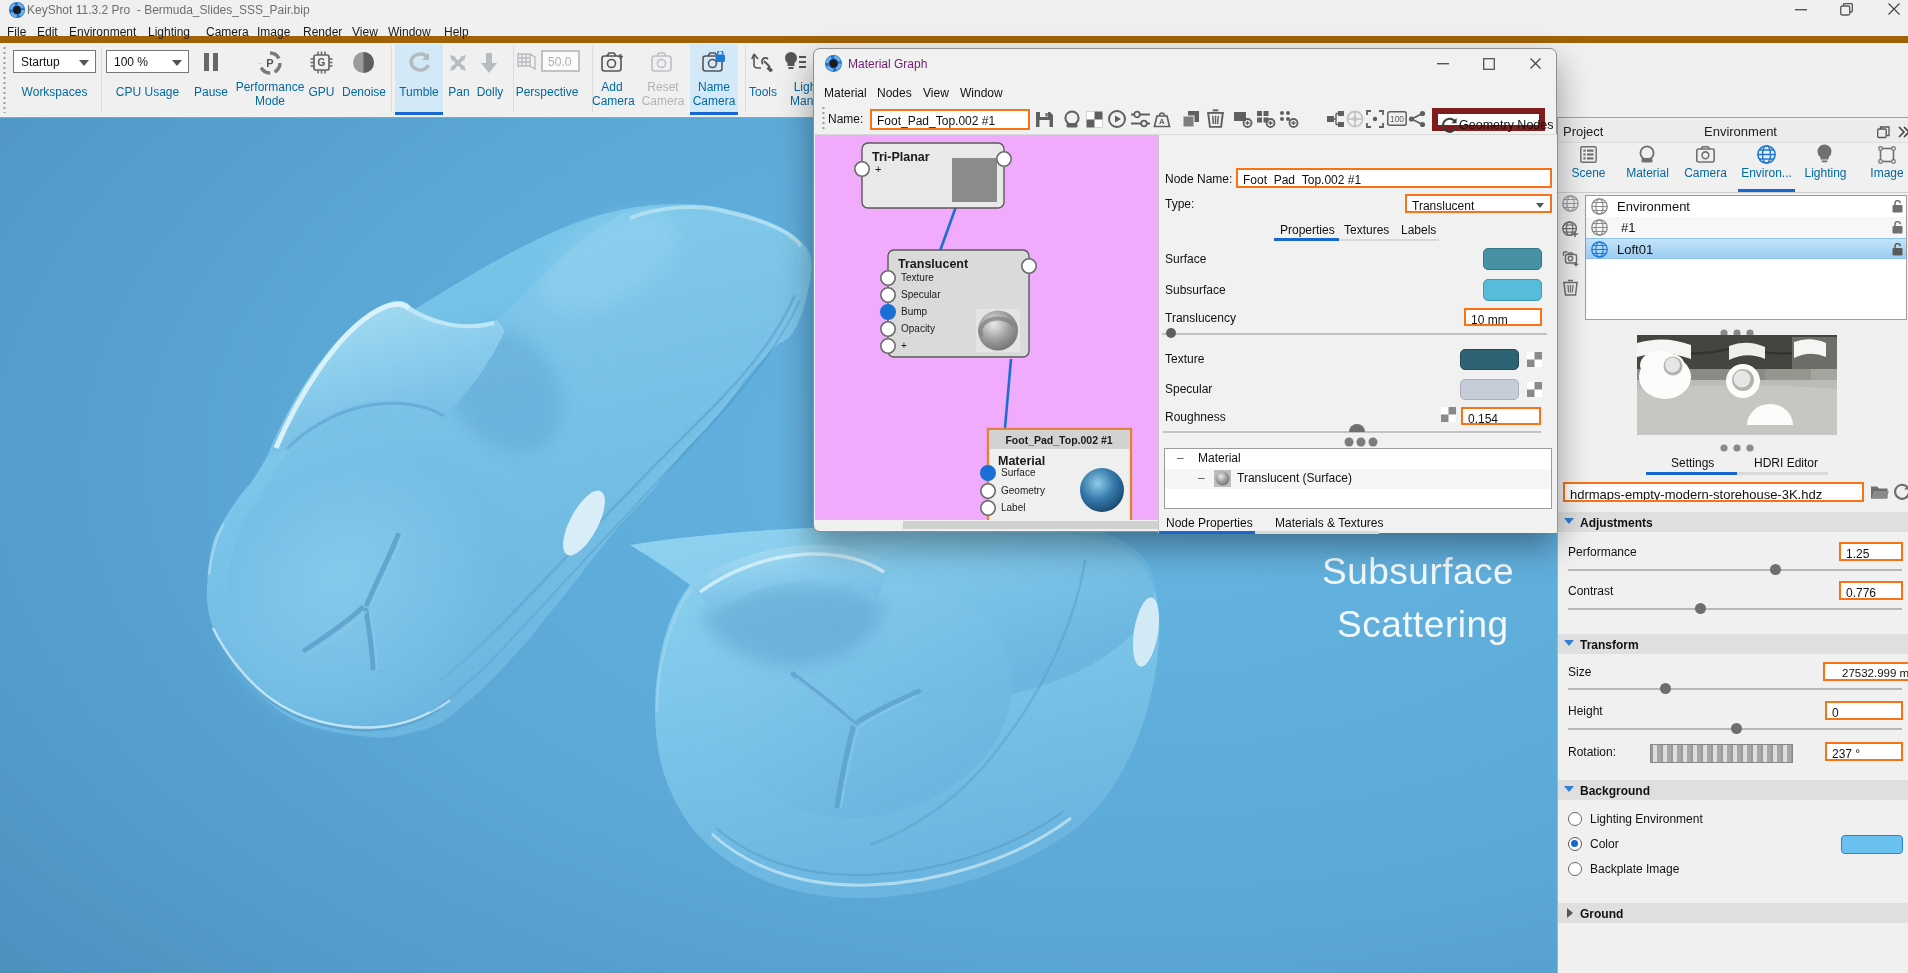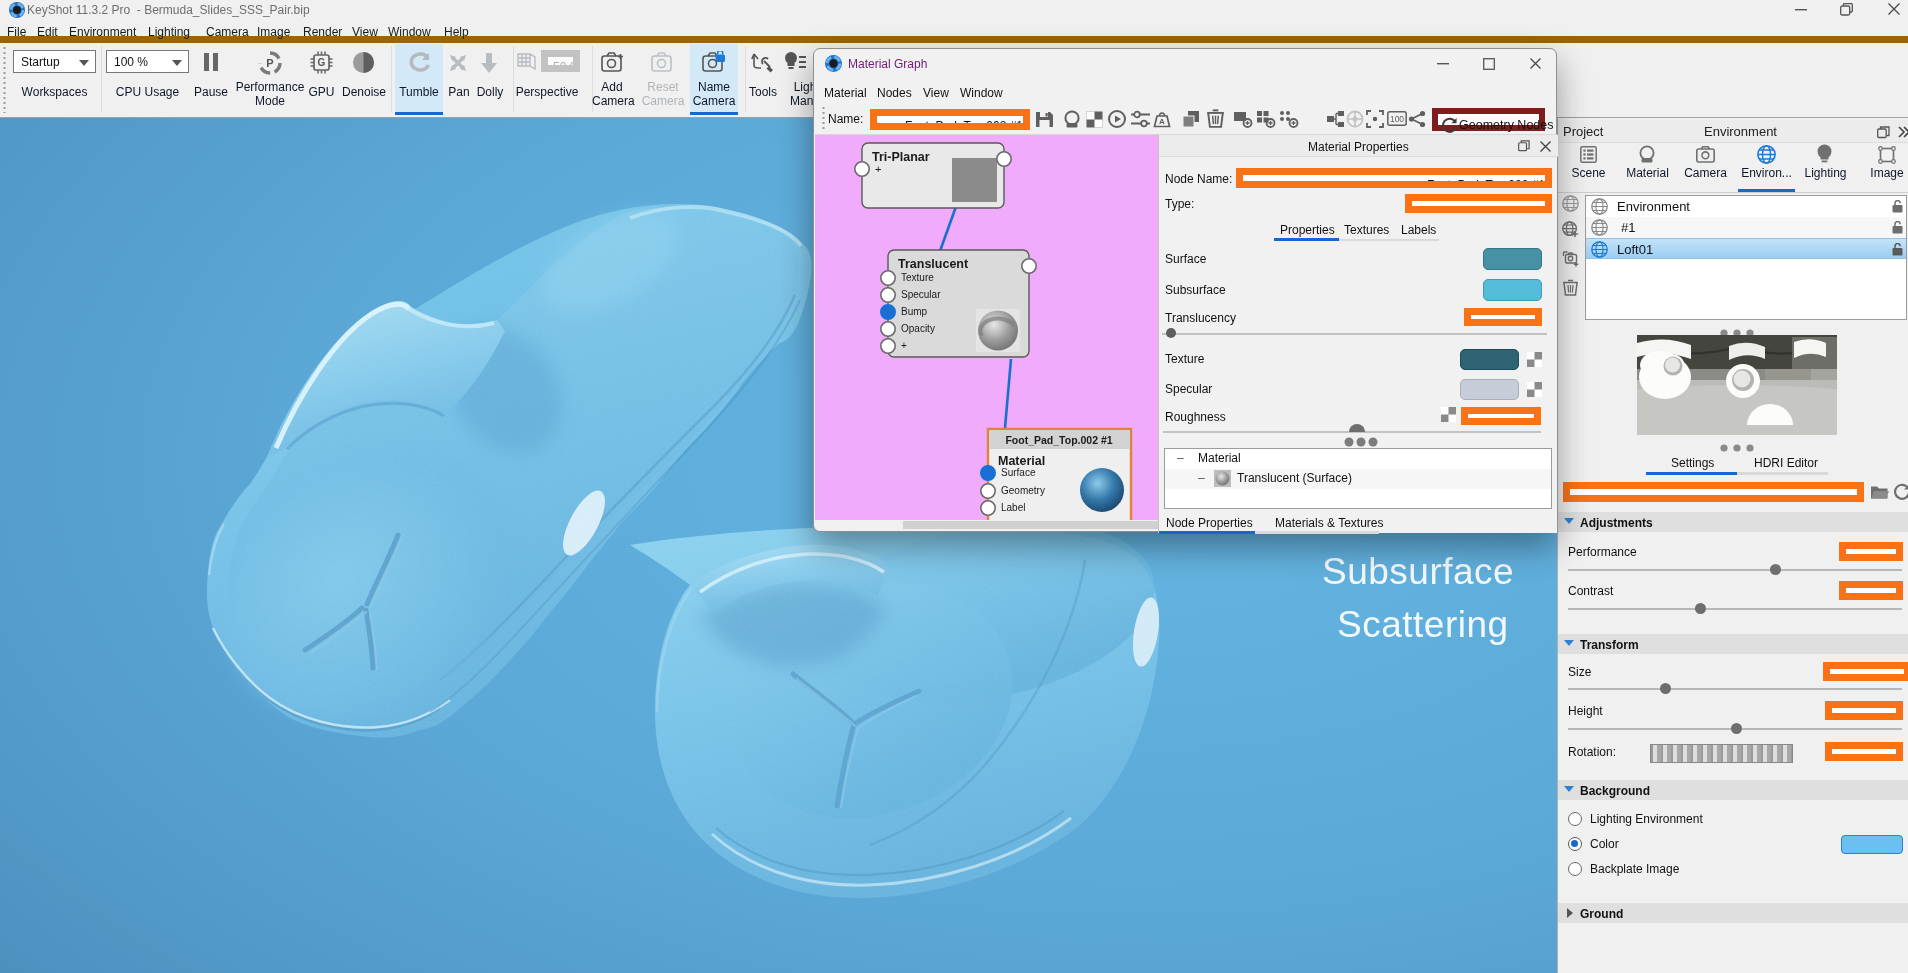--- a/index.html
+++ b/index.html
@@ -20,7 +20,7 @@
 #rightpanel { position:absolute; left:1557px; top:118px; width:351px; height:855px; background:#f0f0f0; border-left:1px solid #b0b0b0; font-size:13px; }
 #mgwin { position:absolute; left:813px; top:48px; width:744px; height:484px; background:#f1f1f1; border:1px solid #8f8f8f; border-radius:7px; box-shadow:0 14px 34px rgba(0,0,0,0.38); }
 .icon { position:absolute; }
-.tfield { position:absolute; background:#fff; border:7px solid #f97316; font-size:12px; padding:3px 0 0 5px; white-space:nowrap; overflow:hidden;text-align:right; }
+.tfield { position:absolute; background:#fff; border:2px solid #f97316; font-size:12px; padding:3px 0 0 5px; white-space:nowrap; overflow:hidden; }
 .sech { position:absolute; left:0; width:351px; height:20px; background:#dfdfdf; font-weight:bold; font-size:12px; padding-top:4px; padding-left:22px; }
 .sech .chev { position:absolute; left:6px; top:6px; width:0; height:0; border-left:5px solid transparent; border-right:5px solid transparent; border-top:6px solid #2f7fd6; }
 .sech .chev.closed { border-top:5px solid transparent; border-bottom:5px solid transparent; border-left:6px solid #555; border-right:none; top:5px; left:9px; }

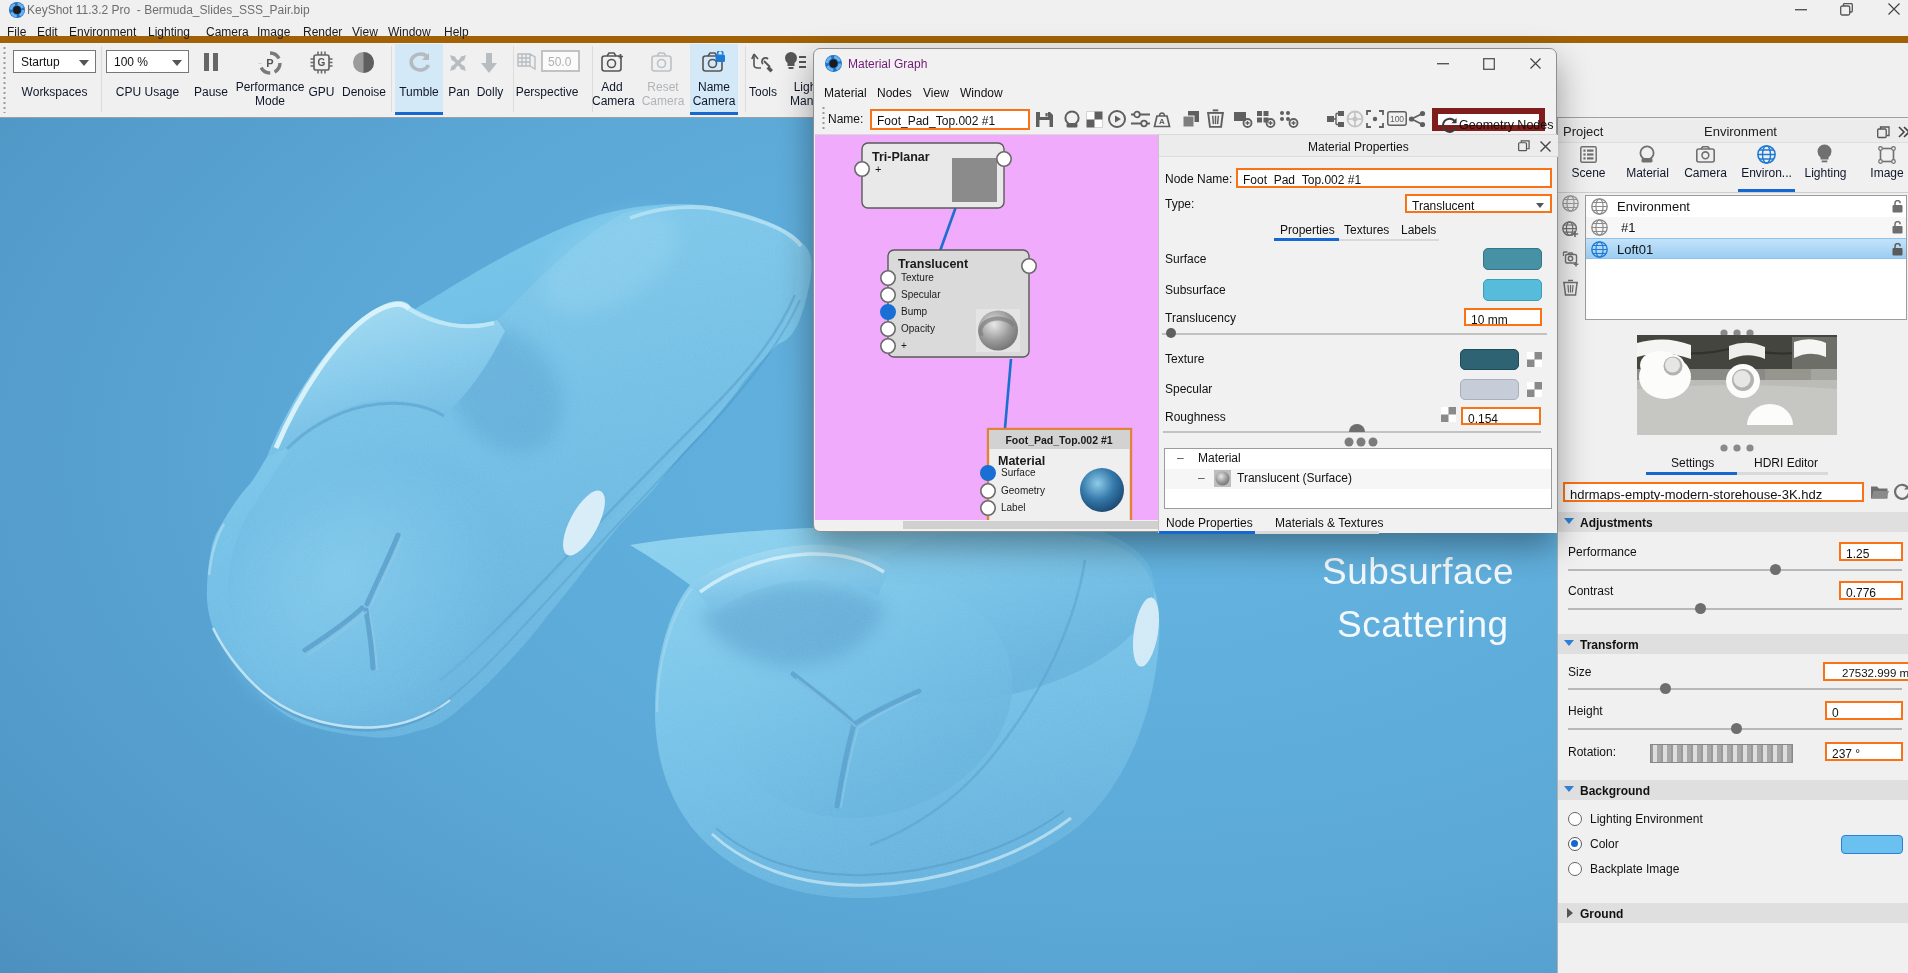--- a/index.html
+++ b/index.html
@@ -10,7 +10,7 @@
 #menubar { position:absolute; left:0; top:20px; width:1908px; height:23px; background:#f0f0f0; border-bottom:7px solid #a16207; }
 #menubar span { position:absolute; top:5px; font-size:12px; color:#1a1a1a; }
 #toolbar { position:absolute; left:0; top:43px; width:1908px; height:75px; background:#f0f0f0; border-bottom:1px solid #9aa0a6; }
-.tlabel { position:absolute; font-size:12px; color:#0f172a; text-align:center; line-height:13.5px; }
+.tlabel { position:absolute; font-size:12px; color:#0369a1; text-align:center; line-height:13.5px; }
 .gray { color:#b0b4b8; }
 .combo { position:absolute; background:#fff; border:1px solid #777; height:23px; font-size:12px; padding-left:7px; padding-top:4px; }
 .combo .arr { position:absolute; right:6px; top:9px; width:0; height:0; border-left:5px solid transparent; border-right:5px solid transparent; border-top:6px solid #555; }

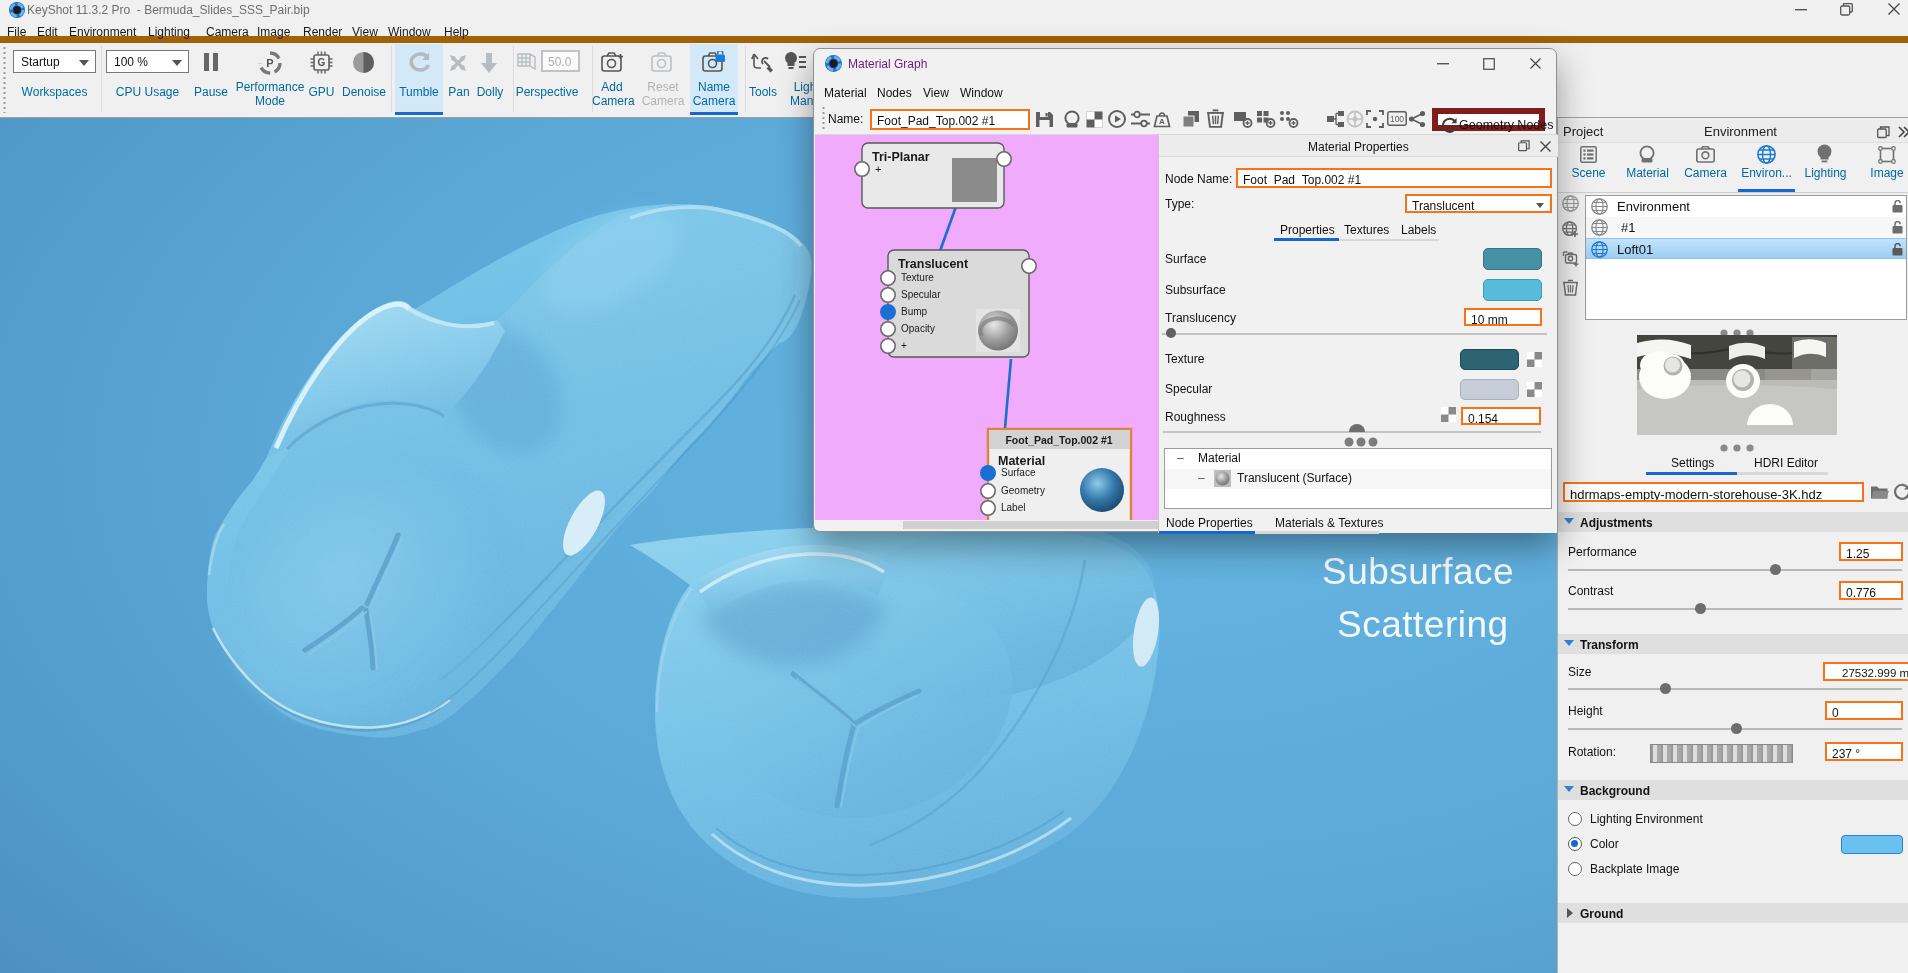--- a/index.html
+++ b/index.html
@@ -778,16 +778,6 @@
   </div>
 
   <div style="position:absolute;left:344px;top:85px;width:399px;height:399px;background:#f1f1f1;border-left:1px solid #c4c4c4;border-top:1px solid #d8d8d8">
-    <div style="position:absolute;left:0;top:0;width:399px;height:22px;background:#ececec;border-bottom:1px solid #dcdcdc">
-      <span style="position:absolute;left:149px;top:5px;font-size:12px">Material Properties</span>
-      <svg class="icon" style="left:359px;top:5px" width="12" height="12" viewBox="0 0 13 13">
-          <rect x="0.7" y="3" width="8.5" height="8.5" rx="1" fill="none" stroke="#555" stroke-width="1.3"></rect>
-          <path d="M3.5 3 V1 H12 V9.5 H9.7" fill="none" stroke="#555" stroke-width="1.3"></path>
-        </svg>
-      <svg class="icon" style="left:381px;top:6px" width="11" height="11" viewBox="0 0 11 11">
-          <path d="M0.5 0.5 L10.5 10.5 M10.5 0.5 L0.5 10.5" stroke="#444" stroke-width="1.4"></path>
-        </svg>
-    </div>
     <span style="position:absolute;left:6px;top:37px;font-size:12px">Node Name:</span>
     <div class="tfield" style="left:77px;top:33px;width:316px;height:20px">Foot_Pad_Top.002 #1</div>
     <span style="position:absolute;left:6px;top:62px;font-size:12px">Type:</span>

